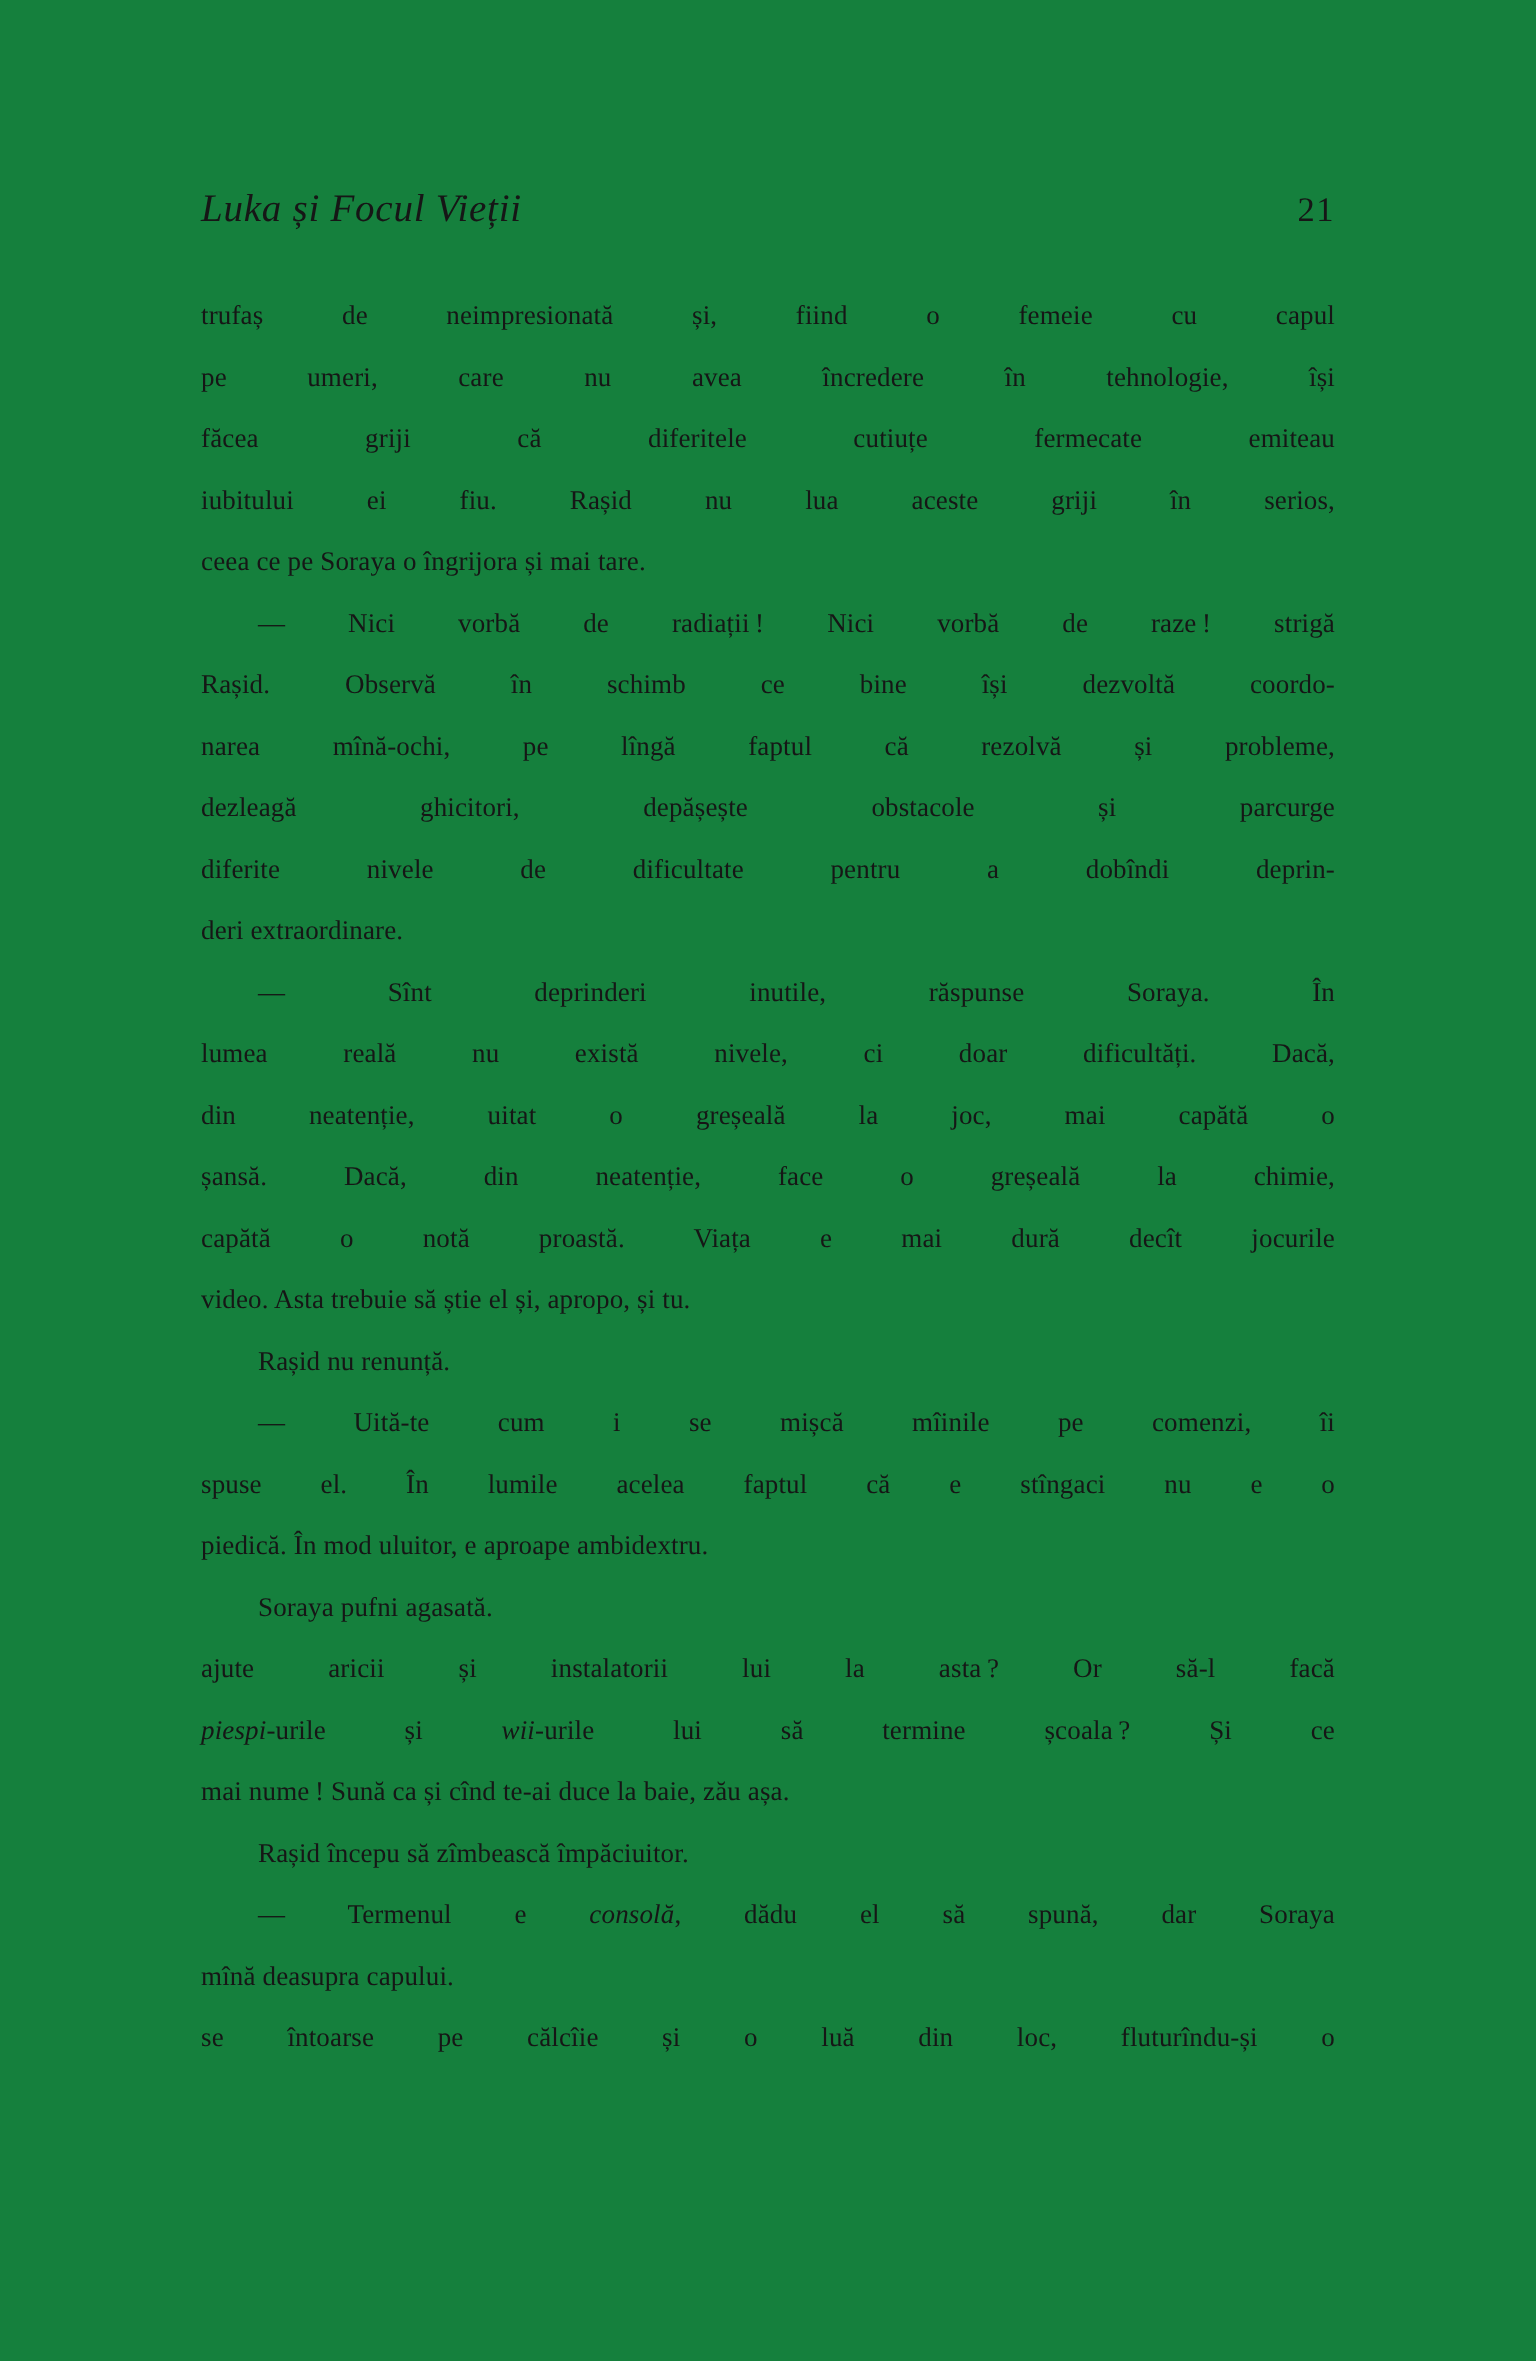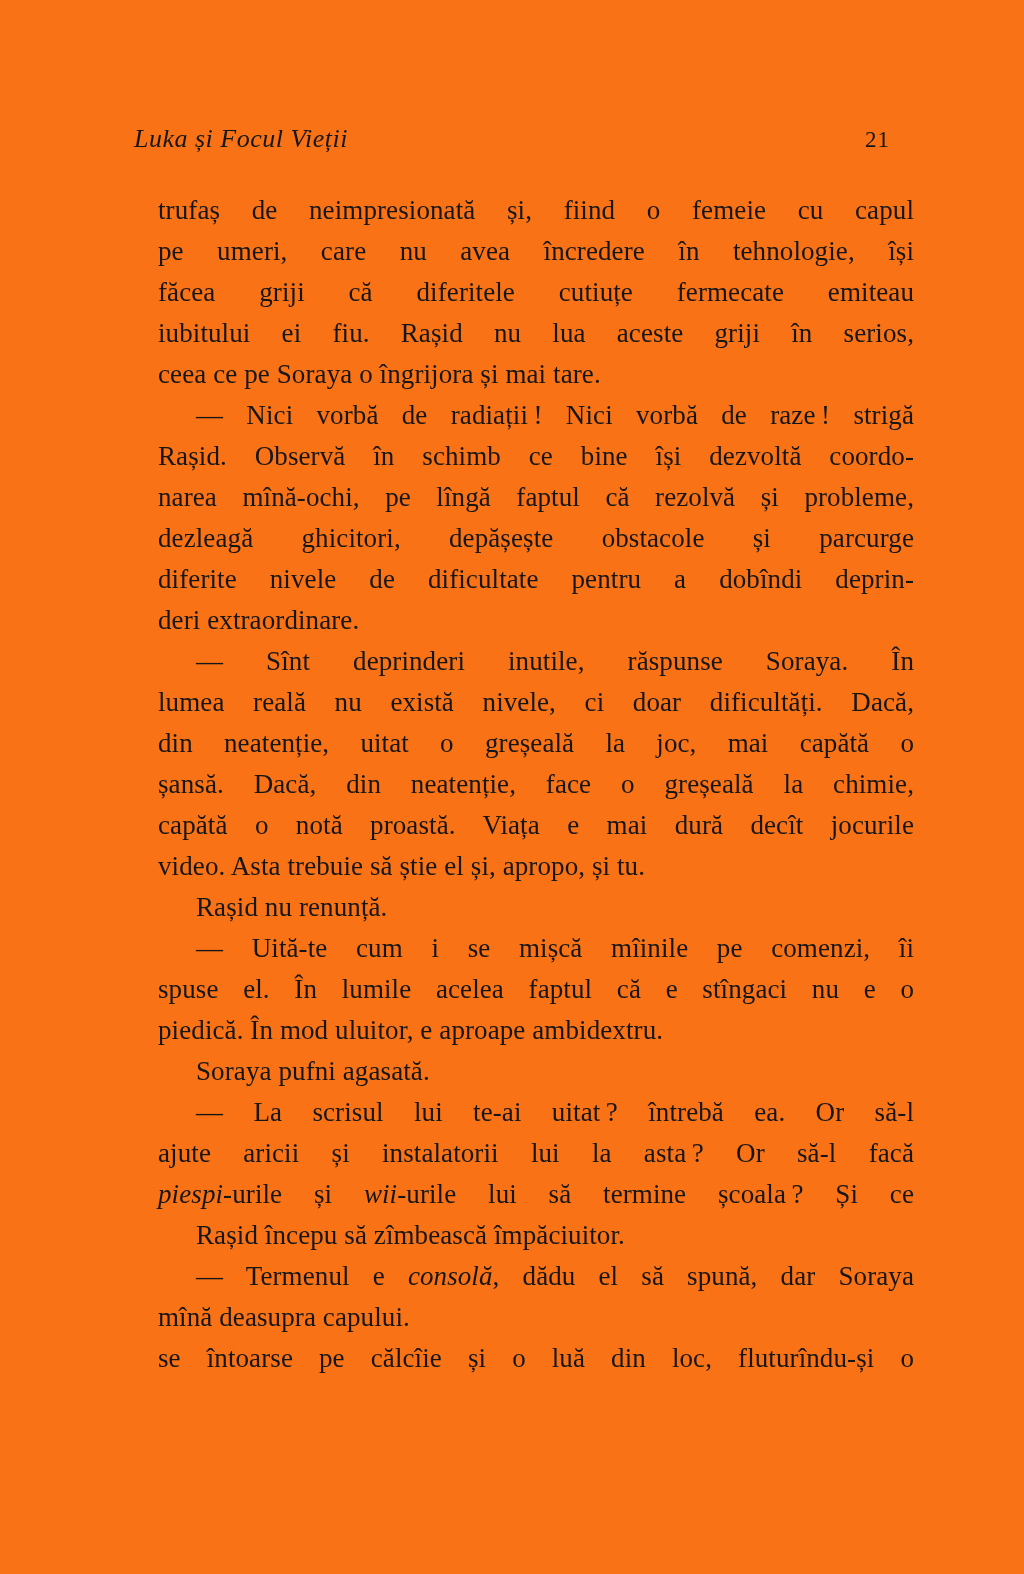--- a/index.html
+++ b/index.html
@@ -12,7 +12,7 @@
     width: 1024px;
     height: 1574px;
     margin: 0 auto;
-    background: #f97316;
+    background: #15803d;
     color: #161616;
     font-family: "Liberation Serif", "DejaVu Serif", serif;
     overflow: hidden;

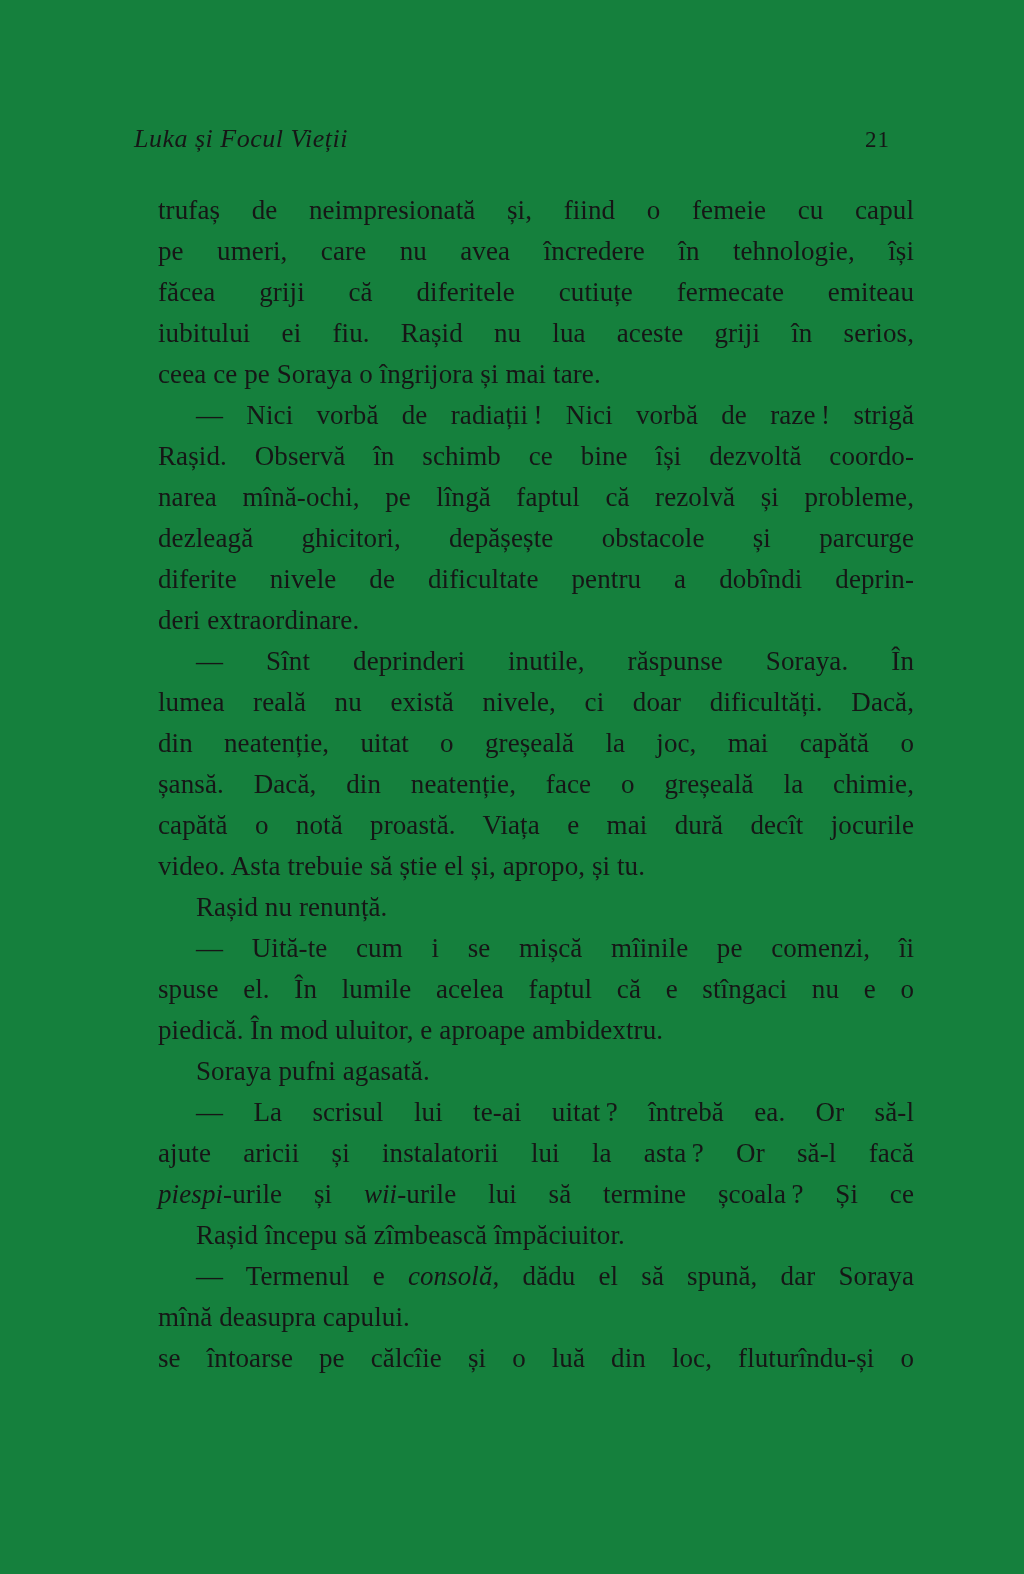--- a/index.html
+++ b/index.html
@@ -41,10 +41,9 @@
     top: 190px;
     left: 134px;
     width: 756px;
-    font-size: 27px;
+    font-size: 18px;
     line-height: 41px;
     letter-spacing: 0.1px;
-    margin-left: 24px;
   }
   .line {
     text-align: justify;

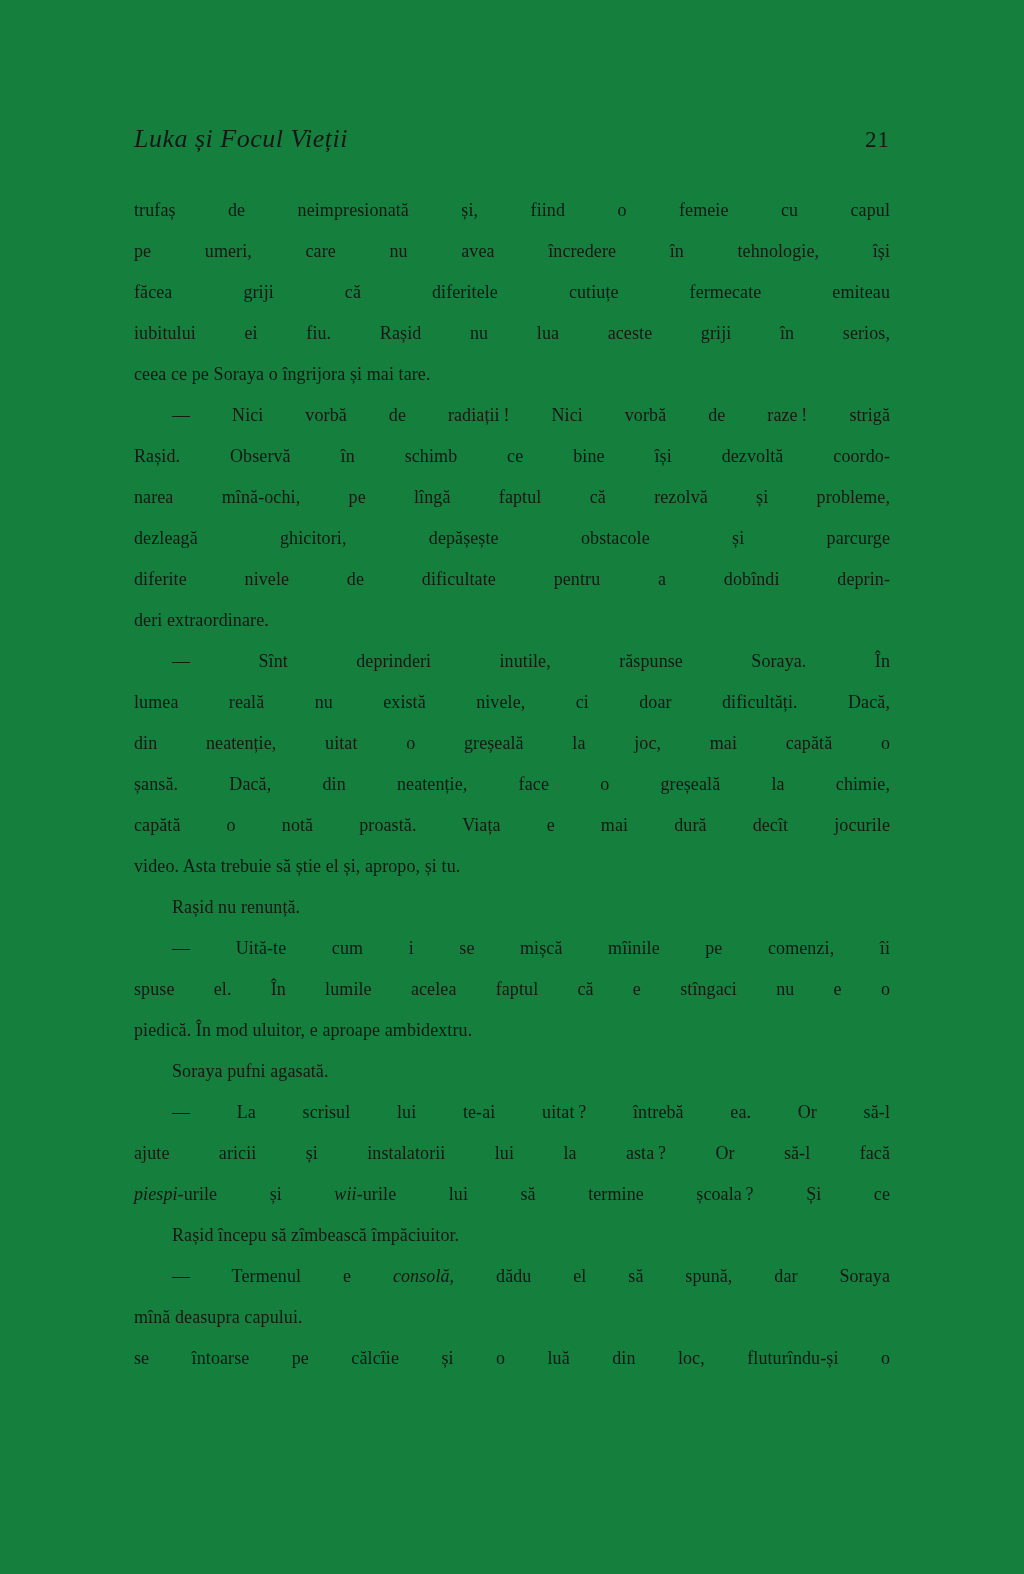--- a/index.html
+++ b/index.html
@@ -91,7 +91,6 @@
       <div class="line">spuse el. În lumile acelea faptul că e stîngaci nu e o</div>
       <div class="line last">piedică. În mod uluitor, e aproape ambidextru.</div>
       <div class="line last indent">Soraya pufni agasată.</div>
-      <div class="line indent">— La scrisul lui te-ai uitat ? întrebă ea. Or să-l</div>
       <div class="line">ajute aricii și instalatorii lui la asta ? Or să-l facă</div>
       <div class="line"><i>piespi</i>-urile și <i>wii</i>-urile lui să termine școala ? Și ce</div>
       <div class="line last indent">Rașid începu să zîmbească împăciuitor.</div>

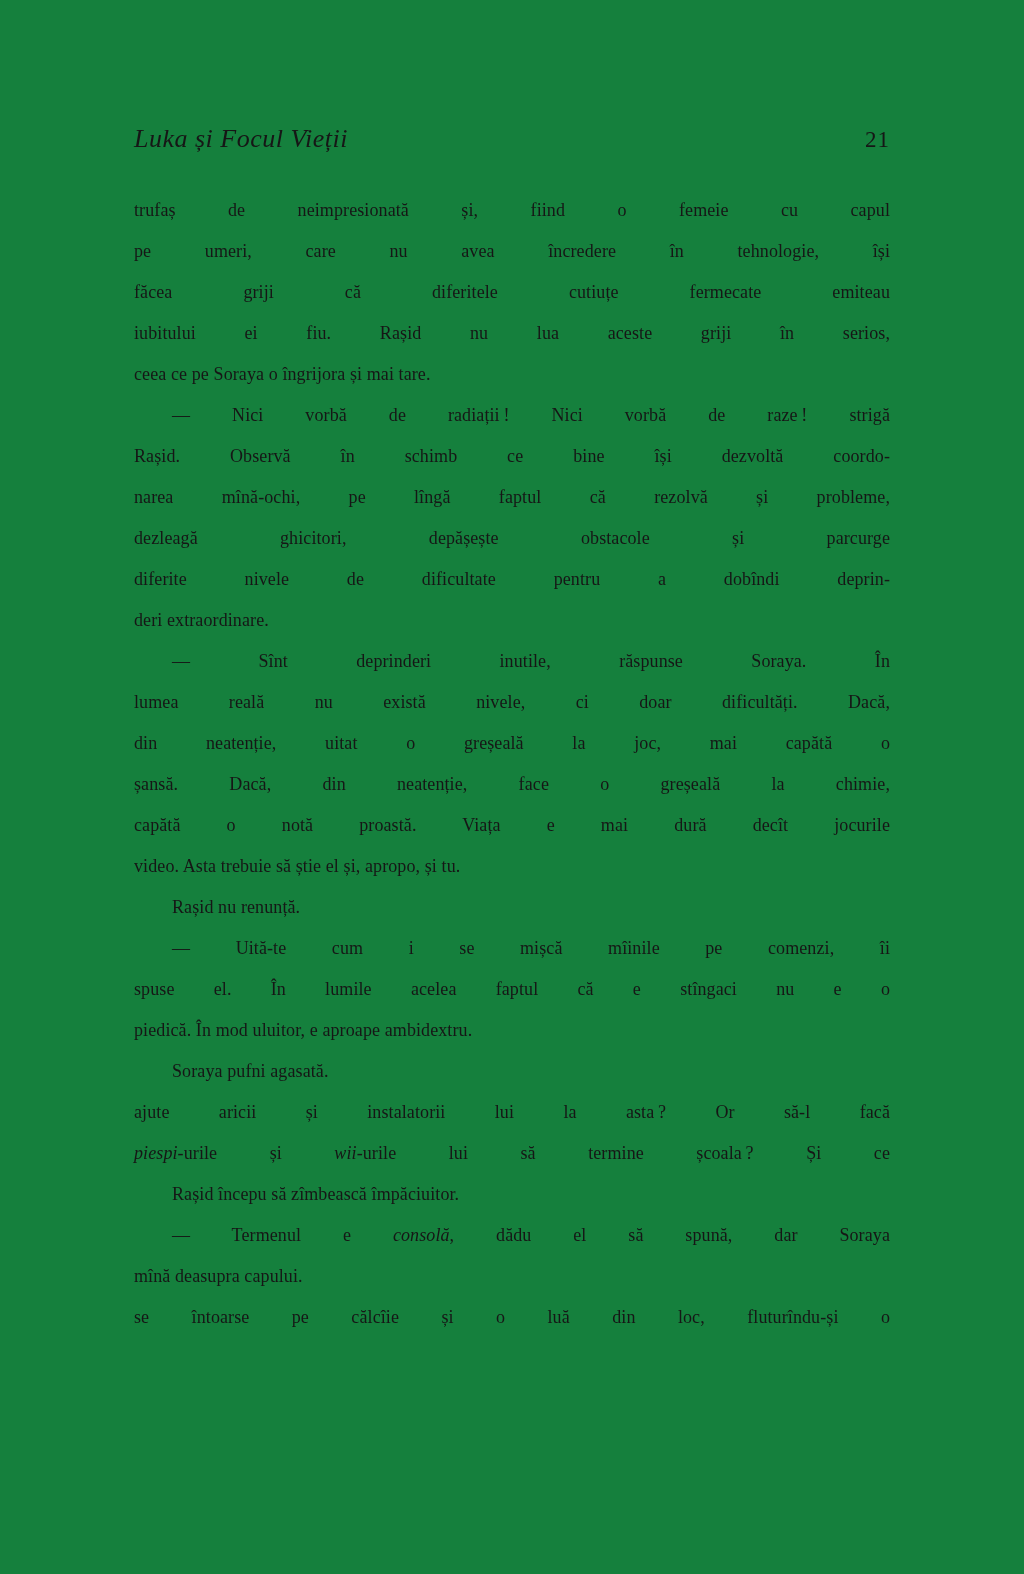--- a/index.html
+++ b/index.html
@@ -93,6 +93,7 @@
       <div class="line last indent">Soraya pufni agasată.</div>
       <div class="line">ajute aricii și instalatorii lui la asta ? Or să-l facă</div>
       <div class="line"><i>piespi</i>-urile și <i>wii</i>-urile lui să termine școala ? Și ce</div>
+      <div class="line last">mai nume ! Sună ca și cînd te-ai duce la baie, zău așa.</div>
       <div class="line last indent">Rașid începu să zîmbească împăciuitor.</div>
       <div class="line indent">— Termenul e <i>consolă</i>, dădu el să spună, dar Soraya</div>
       <div class="line last">mînă deasupra capului.</div>

